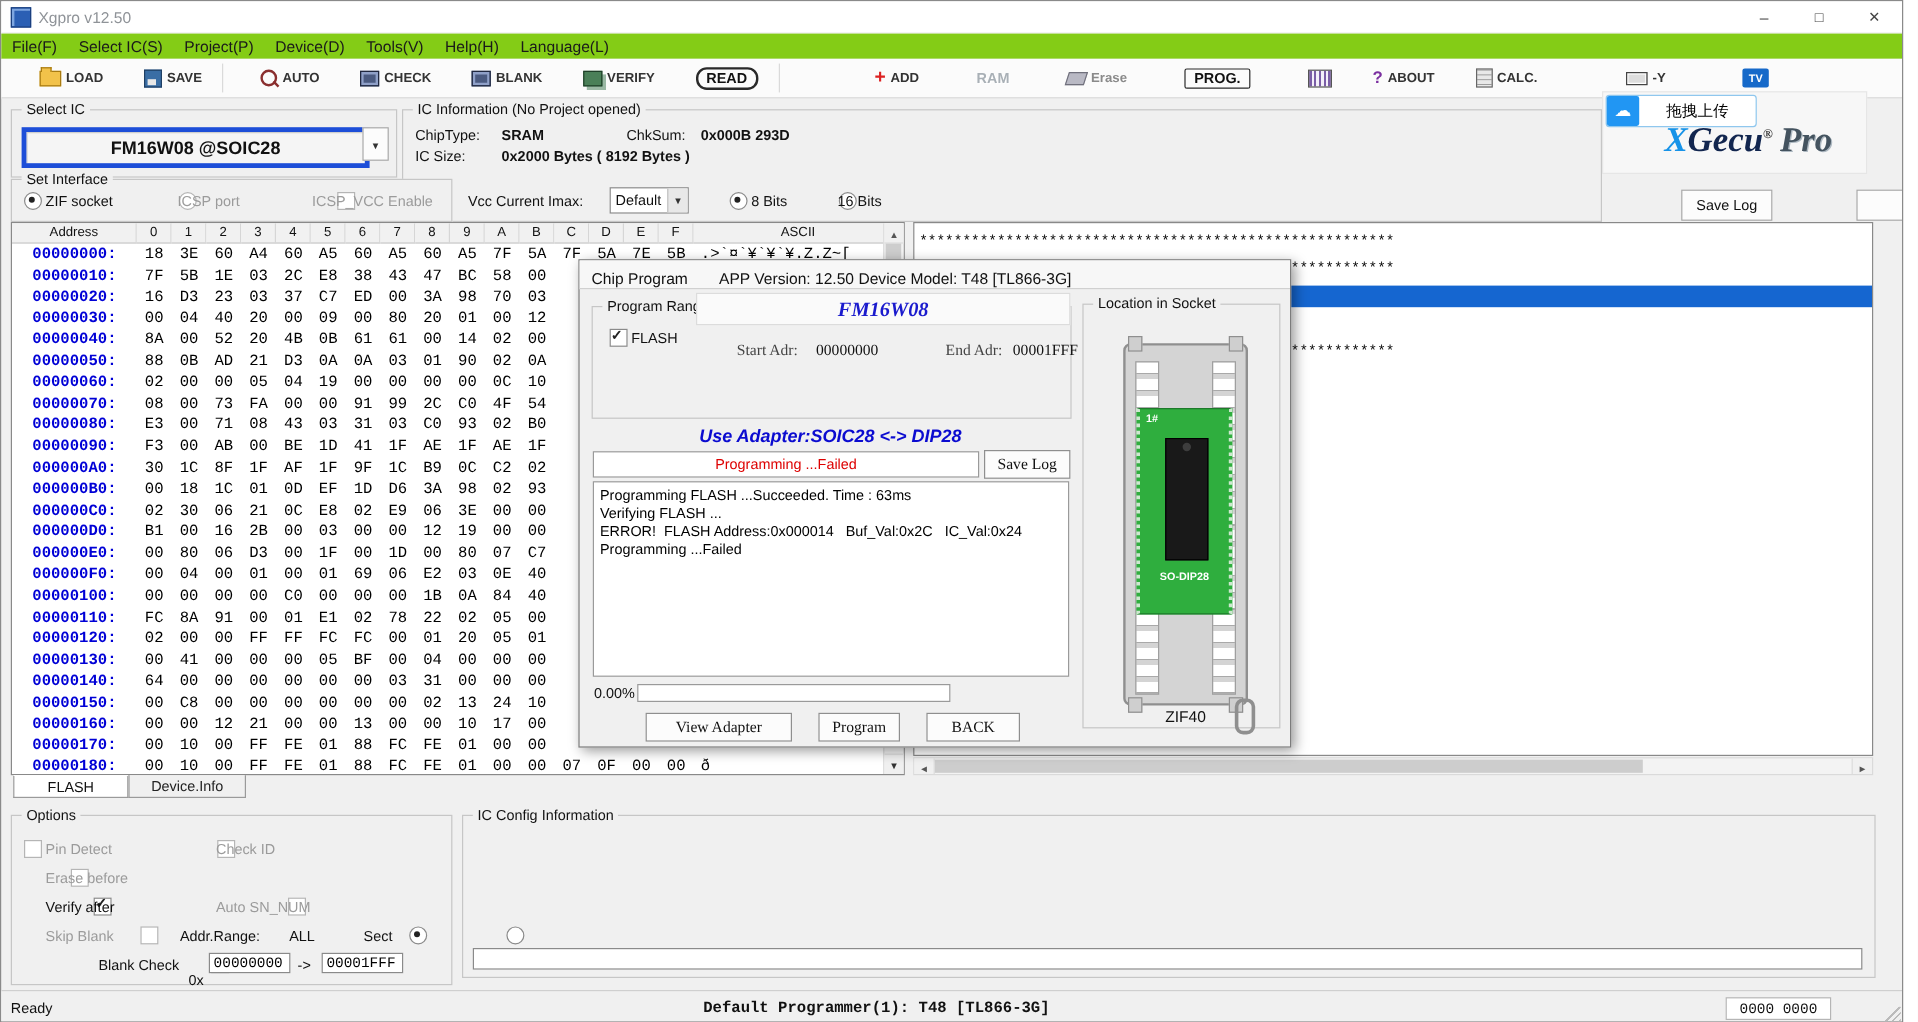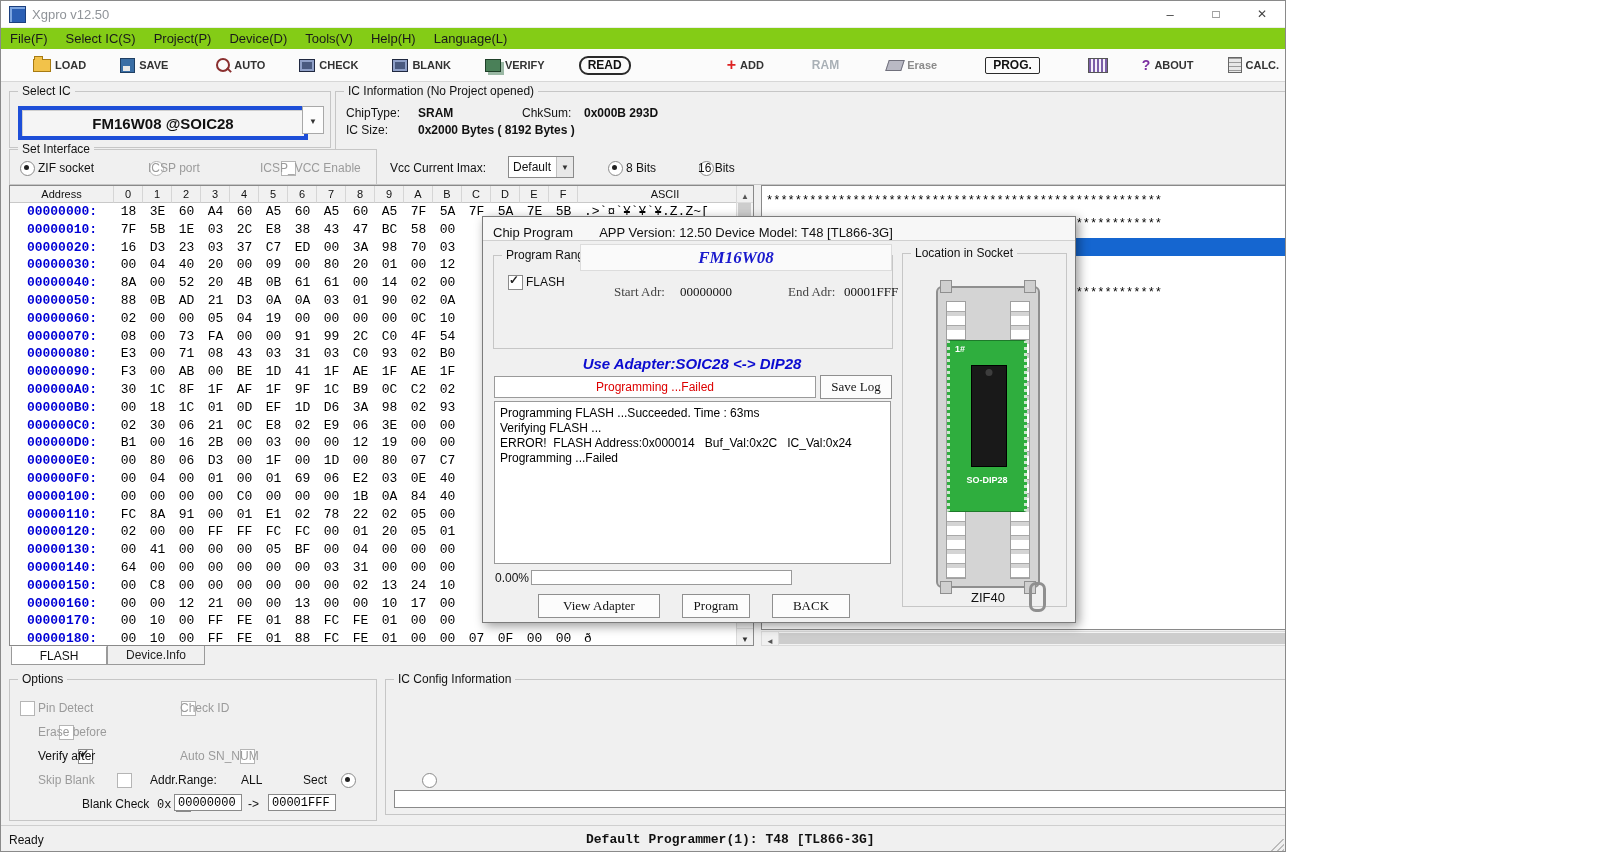--- a/index.html
+++ b/index.html
@@ -3,7 +3,7 @@
 <meta charset="utf-8">
 <style>
   html,body{margin:0;padding:0;background:#fff;}
-  #screen{position:relative;width:1286px;height:852px;background:#f0f0f0;overflow:hidden;
+  #screen{position:relative;width:1586px;height:852px;background:#f0f0f0;overflow:hidden;
           font-family:"Liberation Sans",sans-serif;color:#111;box-sizing:border-box;border:1px solid #8a8a8a;}
   .abs{position:absolute;}
   

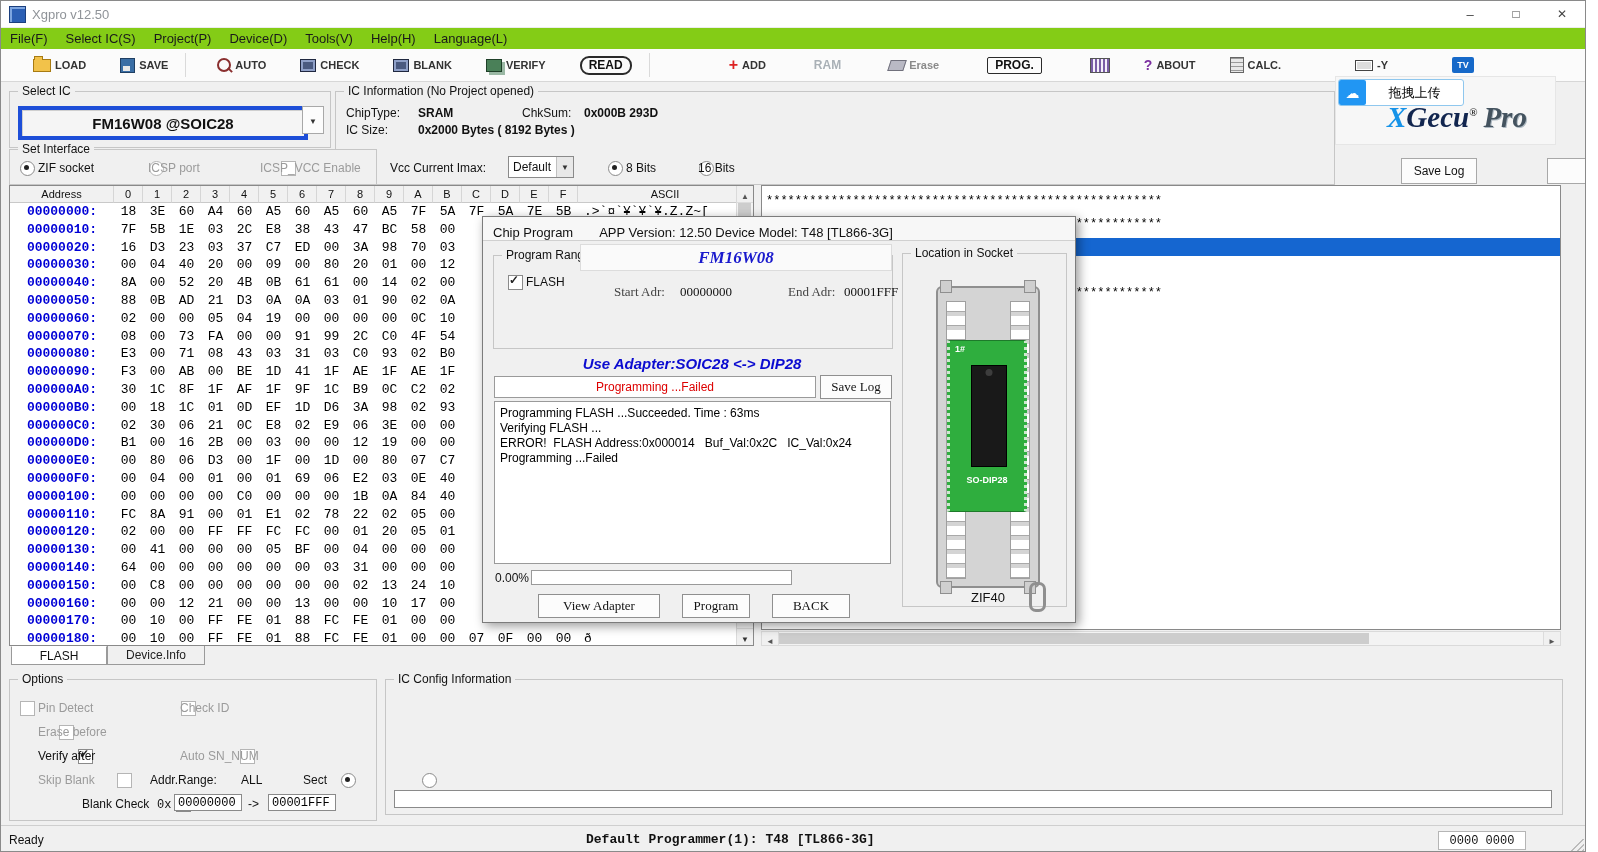--- a/index.html
+++ b/index.html
@@ -838,7 +838,7 @@
     <span class="abs lbl" style="left:293px;top:93px;">Sect</span>
     <span class="cb abs" style="left:10px;top:116px;"></span>
     <span class="abs lbl" style="left:28px;top:117px;margin-left:44px;">Blank Check</span>
-    <span class="abs lbl" style="left:147px;top:118px;font-family:Liberation Mono, monospace;">0x</span>
+    <span class="abs lbl" style="left:147px;top:130px;">0x</span>
     <input class="edit abs" style="left: 164px; top: 114px; width: 68px; height: 17px;" value="00000000">
     <span class="abs lbl" style="left:238px;top:117px;">-&gt;</span>
     <input class="edit abs" style="left: 258px; top: 114px; width: 68px; height: 17px;" value="00001FFF">

